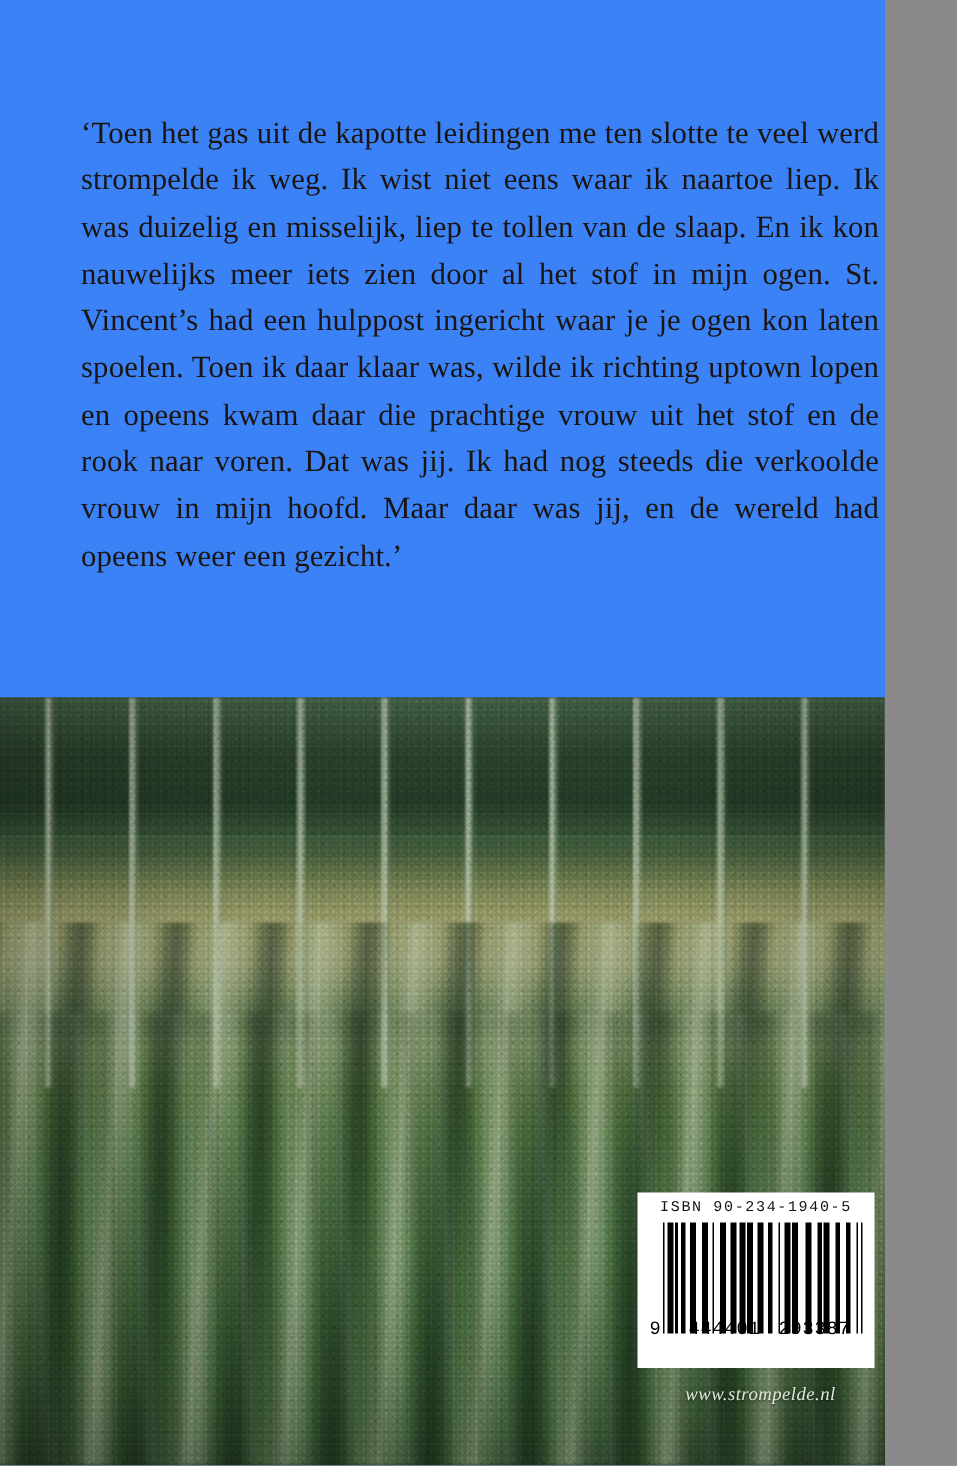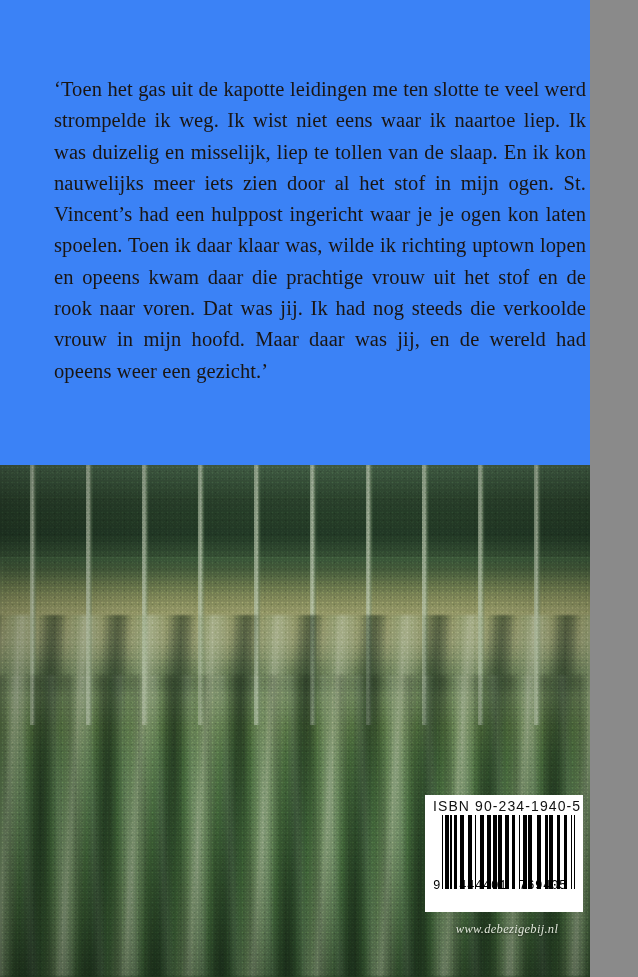--- a/index.html
+++ b/index.html
@@ -192,8 +192,8 @@
     padding: 5px 8px 3px 8px;
   }
   .isbn-line {
-    font-family: Liberation Sans, sans-serif;
-    font-size: 14px;
+    font-family: Liberation Mono, monospace;
+    font-size: 10px;
     letter-spacing: 1.1px;
     color: #111;
     text-align: center;

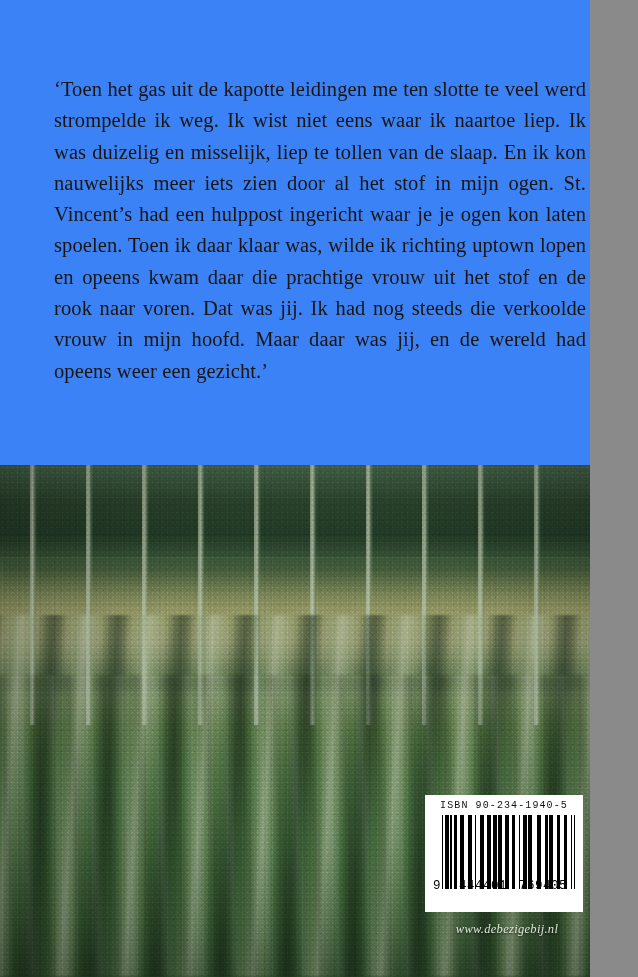--- a/index.html
+++ b/index.html
@@ -333,7 +333,7 @@
       <div class="digits">
         <span class="d-lead">9</span>
         <span class="d-left">444401</span>
-        <span class="d-right">769405</span>
+        <span class="d-right">293387</span>
       </div>
     </div>
 

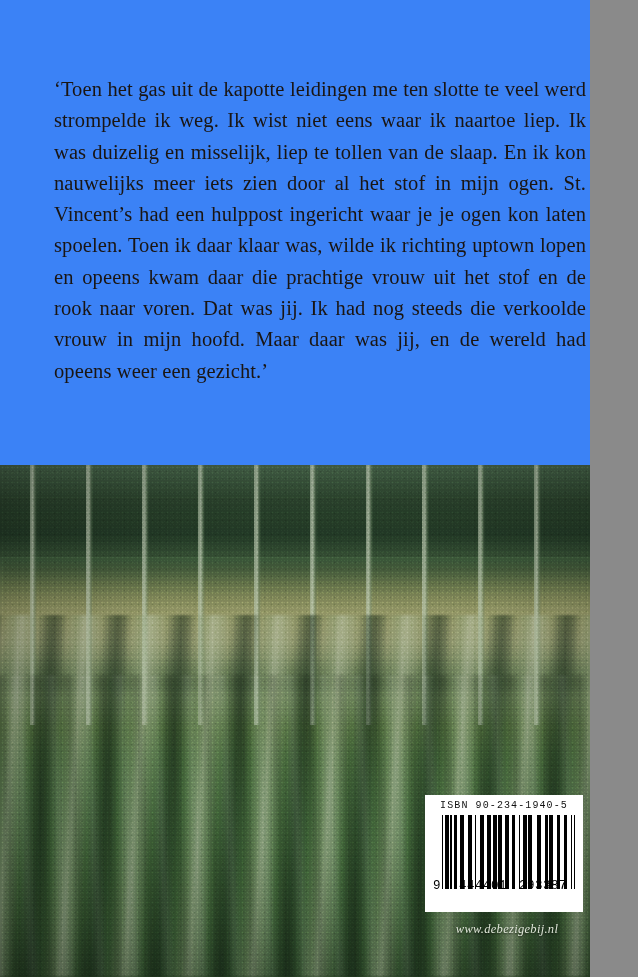--- a/index.html
+++ b/index.html
@@ -337,7 +337,7 @@
       </div>
     </div>
 
-    <div class="publisher-url" style="top:457px;">www.debezigebij.nl</div>
+    <div class="publisher-url" style="top:457px;">www.strompelde.nl</div>
   </div>
 
 </div>

